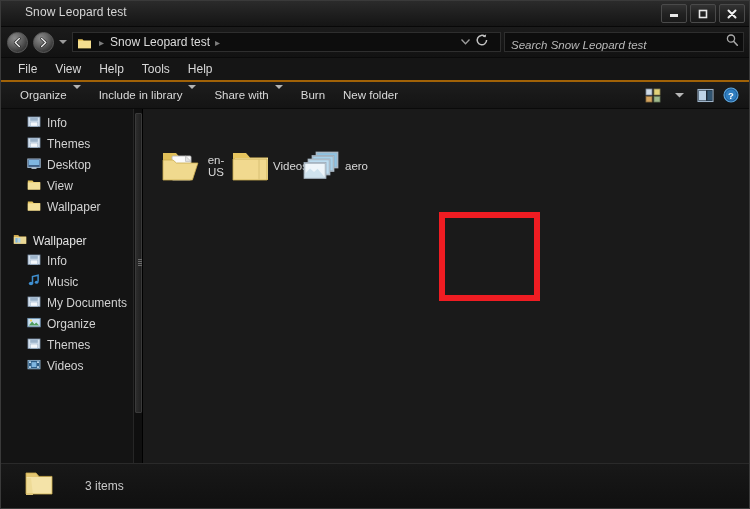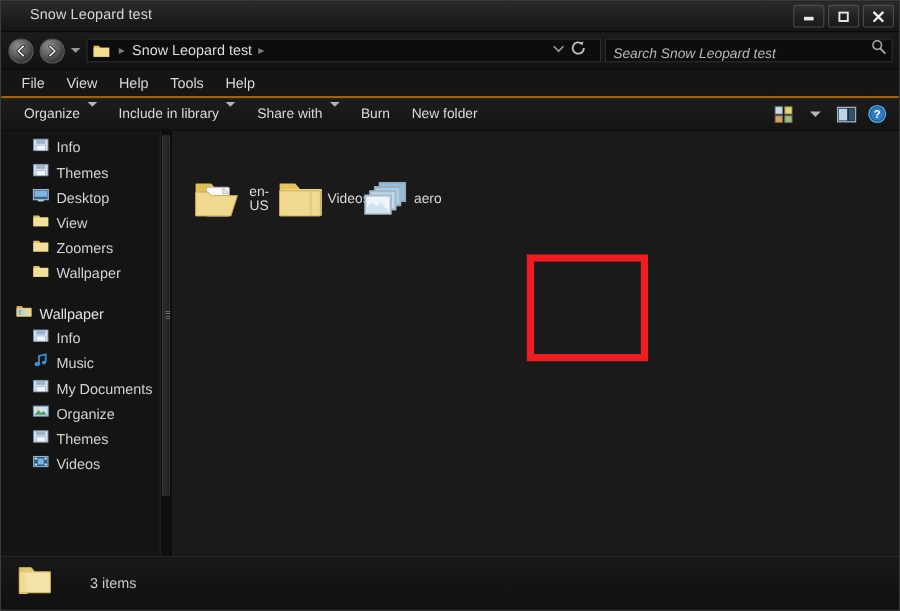--- a/index.html
+++ b/index.html
@@ -292,15 +292,6 @@
           <span class="lbl">View</span>
         </div>
 
-        <div class="sb-item">
-          <span>
-            <svg width="14" height="12" viewBox="0 0 14 12">
-              <path d="M.8 1.6h4.6l1.3 1.5H13.2v7.5H.8z" fill="#e3c35c"></path>
-              <path d="M.8 3.4h12.4v7.2H.8z" fill="#f3e09a"></path>
-            </svg>
-          </span>
-          <span class="lbl">Zoomers</span>
-        </div>
 
         <div class="sb-item">
           <span>

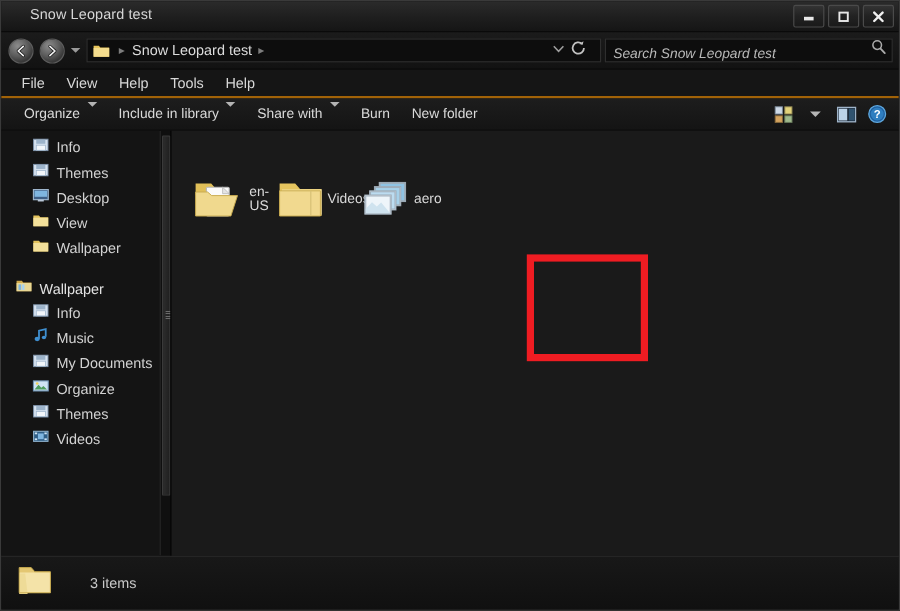--- a/index.html
+++ b/index.html
@@ -105,7 +105,7 @@
   
   .statusbar{height:44px;flex:0 0 44px;display:flex;align-items:center;
              background:linear-gradient(to bottom,#181818,#101010);
-             border-top:1px solid #2a2a2a;padding-left:12px;}
+             border-top:1px solid #2a2a2a;padding-left:22px;}
   .status-count{color:#c9c9c9;font-size:12px;margin-left:30px;}
 
   svg{pointer-events:none;}

